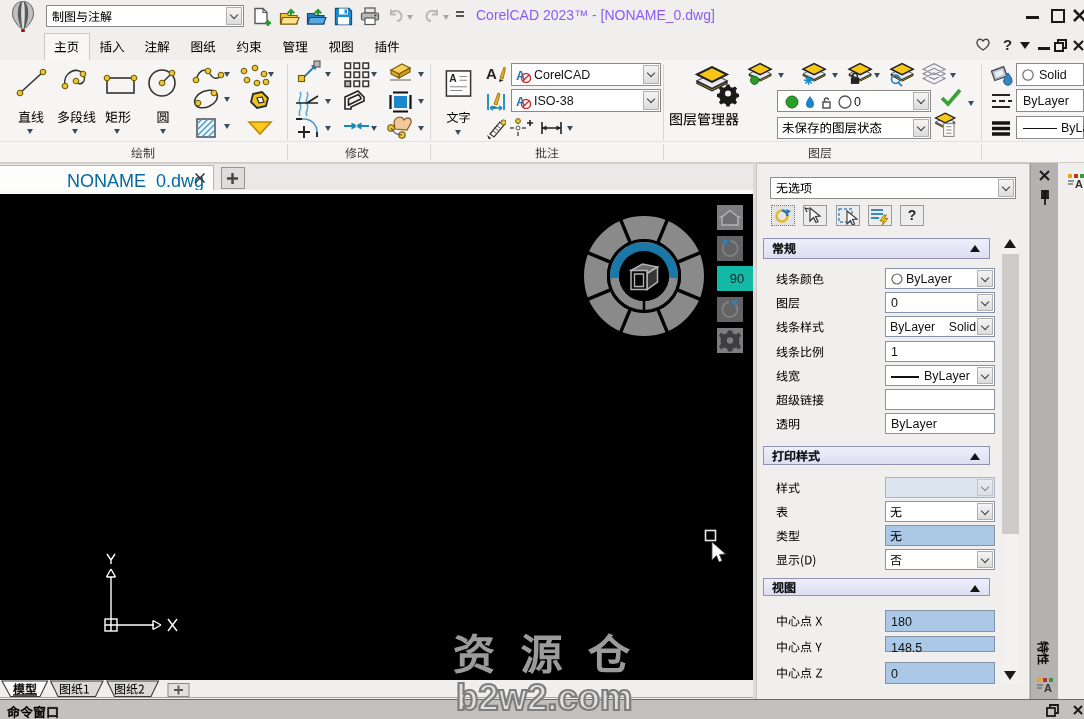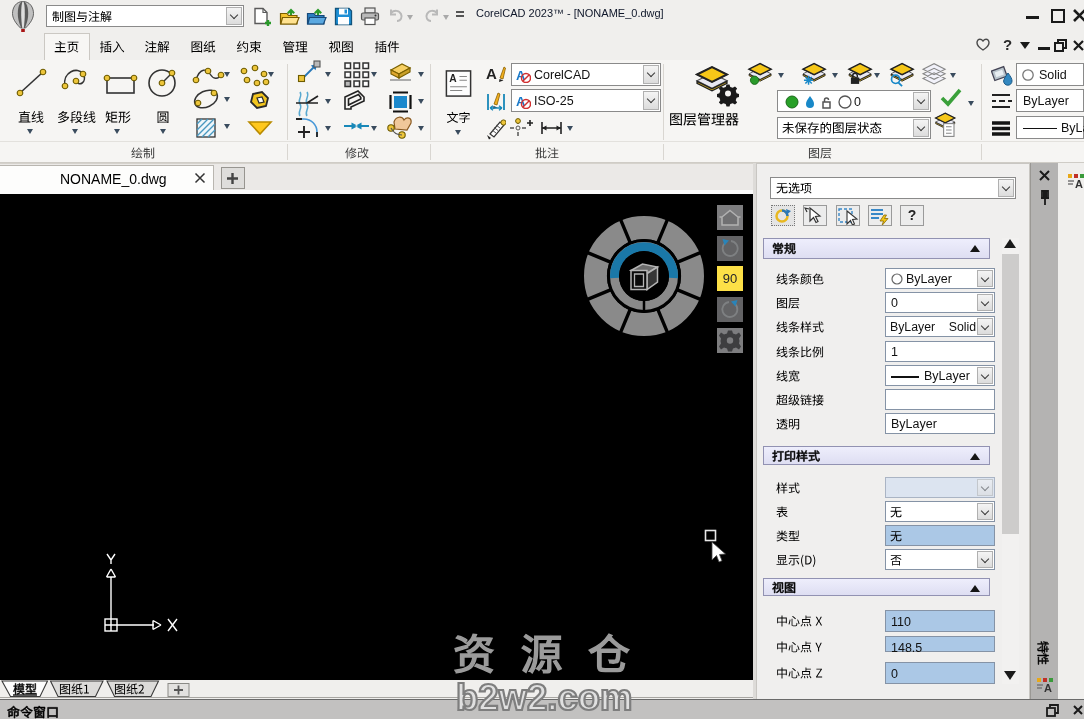--- a/index.html
+++ b/index.html
@@ -72,7 +72,7 @@
 <div class="dn" style="left:443px;top:15px;border-top-color:#a9a9a9"></div>
 <div class="a" style="left:456px;top:11px;width:8px;height:2px;background:#555"></div>
 <div class="a" style="left:456px;top:15px;width:8px;height:2px;background:#555"></div>
-<div class="t" style="left:476px;top:6.5px;font-size:11px;color:#0f172a">CorelCAD 2023™ - [NONAME_0.dwg]</div>
+<div class="t" style="left:476px;top:6.5px;font-size:14px;color:#8b5cf6">CorelCAD 2023™ - [NONAME_0.dwg]</div>
 <div class="a" style="left:1026px;top:16px;width:13px;height:2.5px;background:#1a1a1a"></div>
 <div class="a" style="left:1051px;top:9px;width:14px;height:14px;border:2.5px solid #1a1a1a"></div>
 <svg class="a" style="left:1072px;top:8px" width="15" height="15">

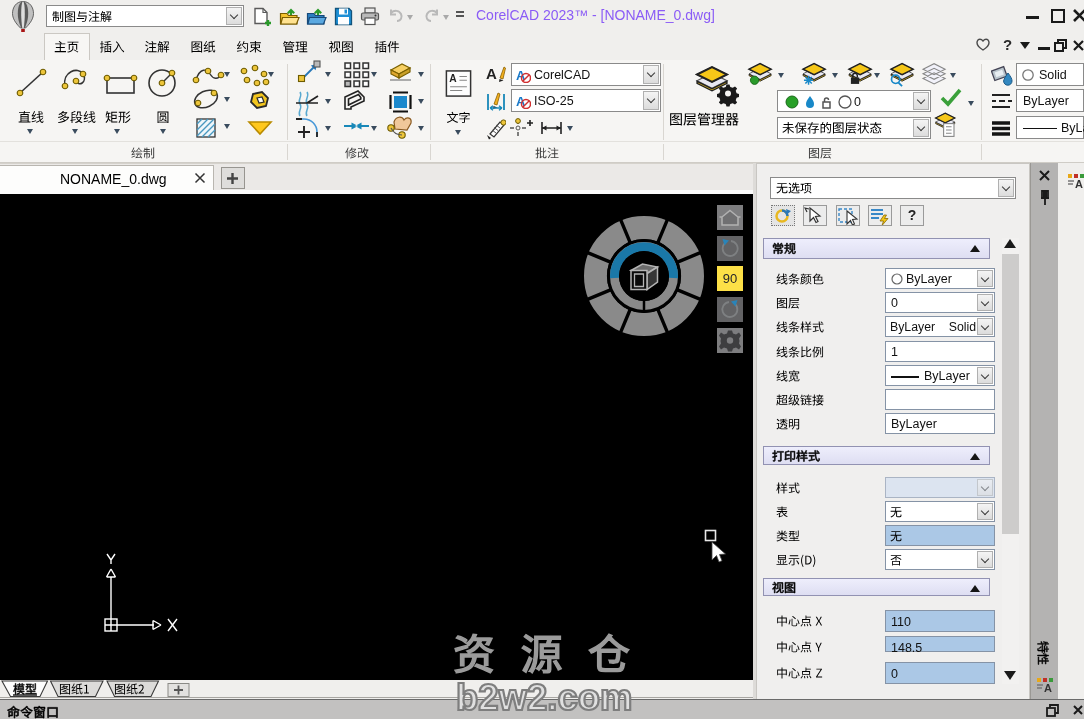--- a/index.html
+++ b/index.html
@@ -272,7 +272,7 @@
       <circle cx="10" cy="10" r="4.5" fill="none" stroke="#d03030" stroke-width="1.5"></circle>
       <path d="M7 13 L13 7" stroke="#d03030" stroke-width="1.5"></path>
     </svg>
-  <span class="t" style="left:22px;top:4px;font-size:12.5px">ISO-25</span>
+  <span class="t" style="left:22px;top:4px;font-size:12.5px">ISO-38</span>
 </div>
 
 <svg class="a" style="left:668px;top:62px" width="300" height="80" viewBox="0 0 300 80">

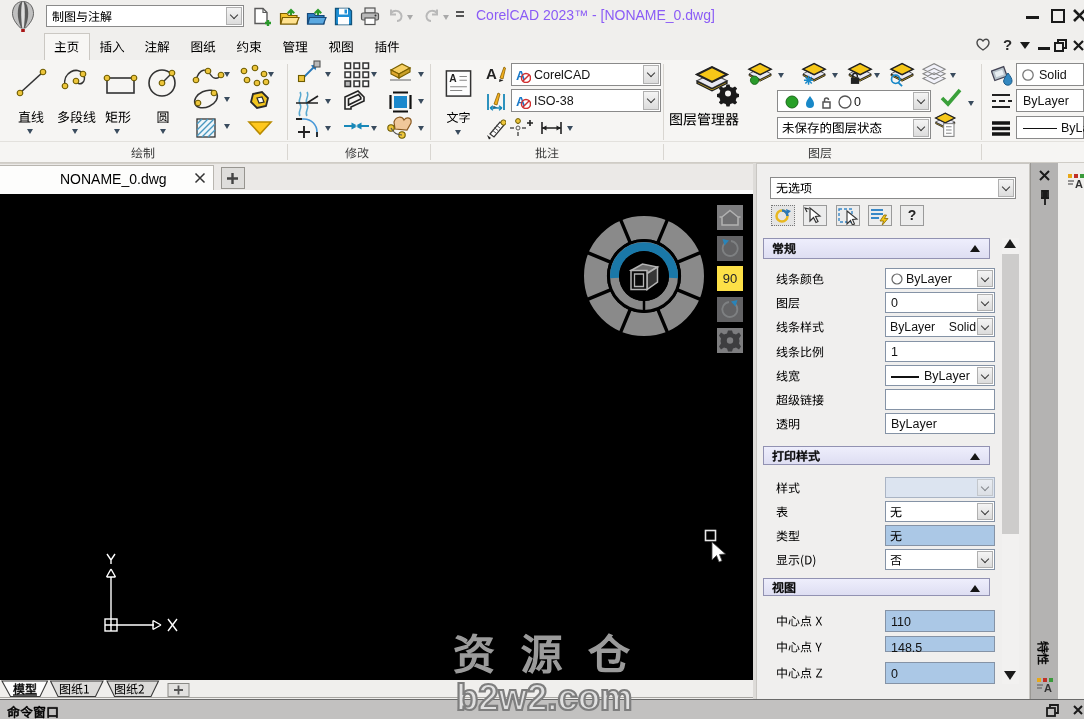--- a/index.html
+++ b/index.html
@@ -369,7 +369,7 @@
 
 <div class="a" style="left:0;top:163px;width:756px;height:31px;background:#ebe9e7;border-top:1px solid #d5d2cc"></div>
 <div class="a" style="left:0;top:165px;width:214px;height:25px;background:#fdfdfc;border:1px solid #b9b6b0;border-bottom:none;border-left:none"></div>
-<div class="t" style="left:60px;top:171px;font-size:14px;color:#000000">NONAME_0.dwg</div>
+<div class="t" style="left:67px;top:171px;font-size:18px;color:#0369a1">NONAME_0.dwg</div>
 <svg class="a" style="left:194px;top:172px" width="12" height="12">
     <path d="M1.5 1.5 L10.5 10.5 M10.5 1.5 L1.5 10.5" stroke="#333" stroke-width="1.5"></path>
   </svg>

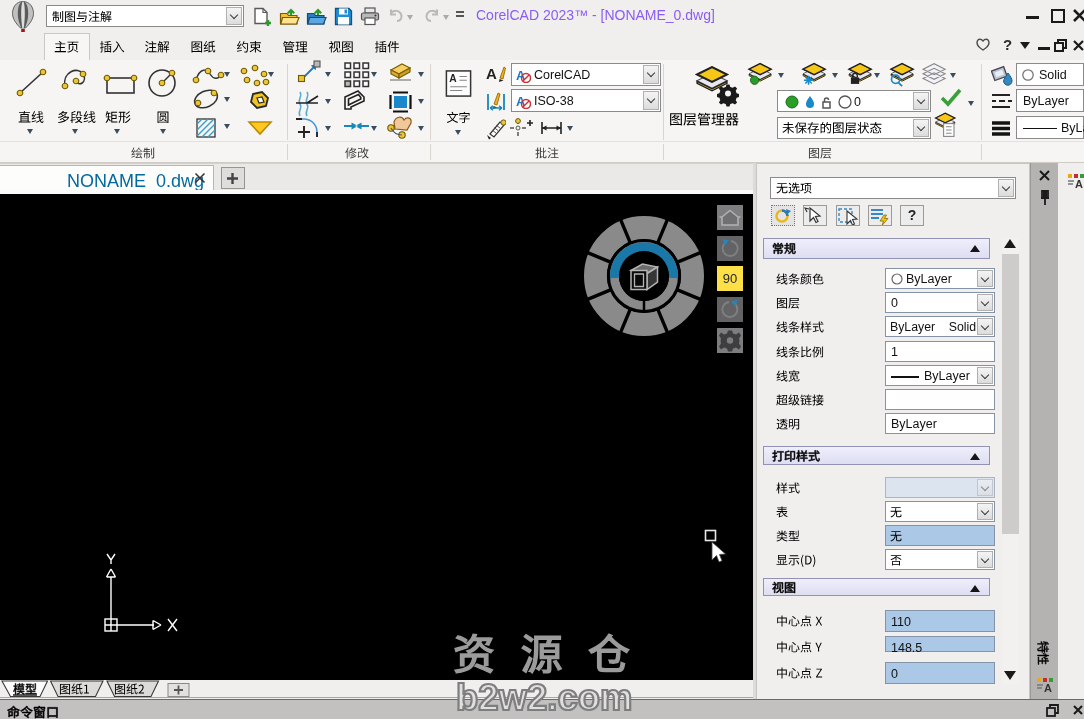--- a/index.html
+++ b/index.html
@@ -410,7 +410,7 @@
       <path d="M5.5 3 l6.5 1.5 -4.5 5Z" fill="#2a84b8"></path>
     </svg>
 </div>
-<div class="a" style="left:717px;top:266.4px;width:26px;height:25px;background:#fde047;color:#26262a;font-size:13px;text-align:center;line-height:25px">90</div>
+<div class="a" style="left:717px;top:266.4px;width:40px;height:25px;background:#14b8a6;color:#26262a;font-size:13px;text-align:center;line-height:25px">90</div>
 <div class="a" style="left:717px;top:297.1px;width:26px;height:25px;background:#636365">
   <svg width="26" height="25">
       <path d="M18 7 A7.5 7.5 0 1 1 12 5" fill="none" stroke="#7e8082" stroke-width="1.8"></path>

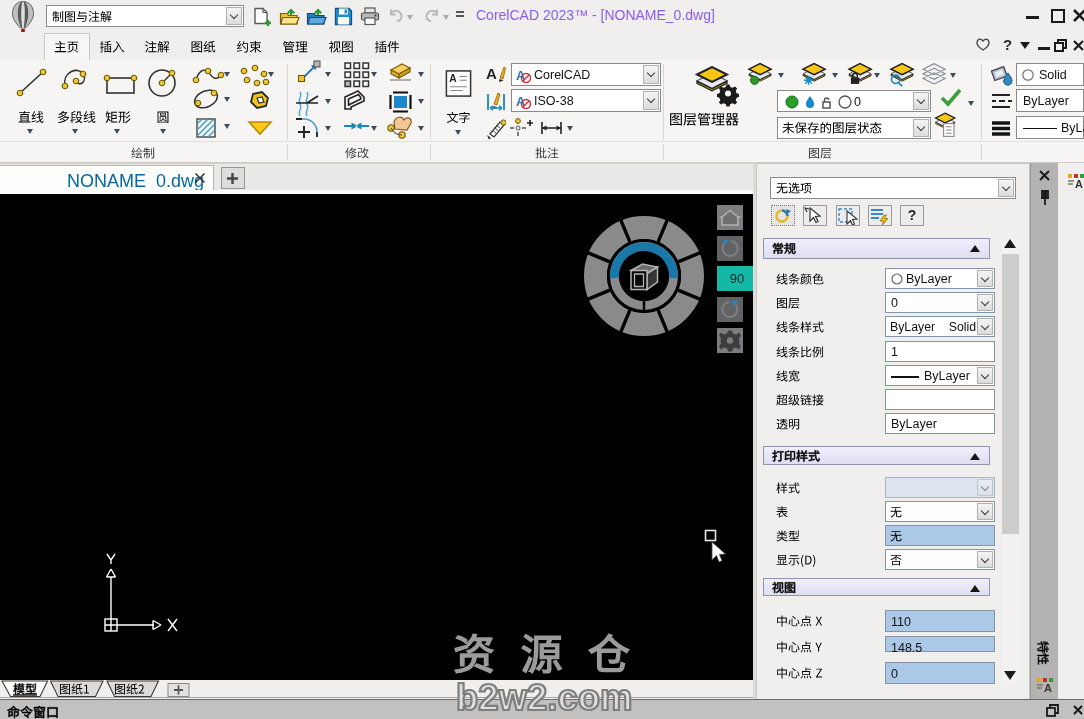--- a/index.html
+++ b/index.html
@@ -520,7 +520,7 @@
 
 <div class="hdr" style="left:763px;top:578px;height:18px"></div>
 <div class="fld blue" style="left:885px;top:610px;width:110px;height:22px">
-    <span class="t" style="left:5px;top:4px;font-size:12.5px">110</span>
+    <span class="t" style="left:5px;top:4px;font-size:12.5px">180</span>
   </div>
 <div class="fld blue" style="left:885px;top:636px;width:110px;height:16px">
     <span class="t" style="left:5px;top:4px;font-size:12.5px">148.5</span>

